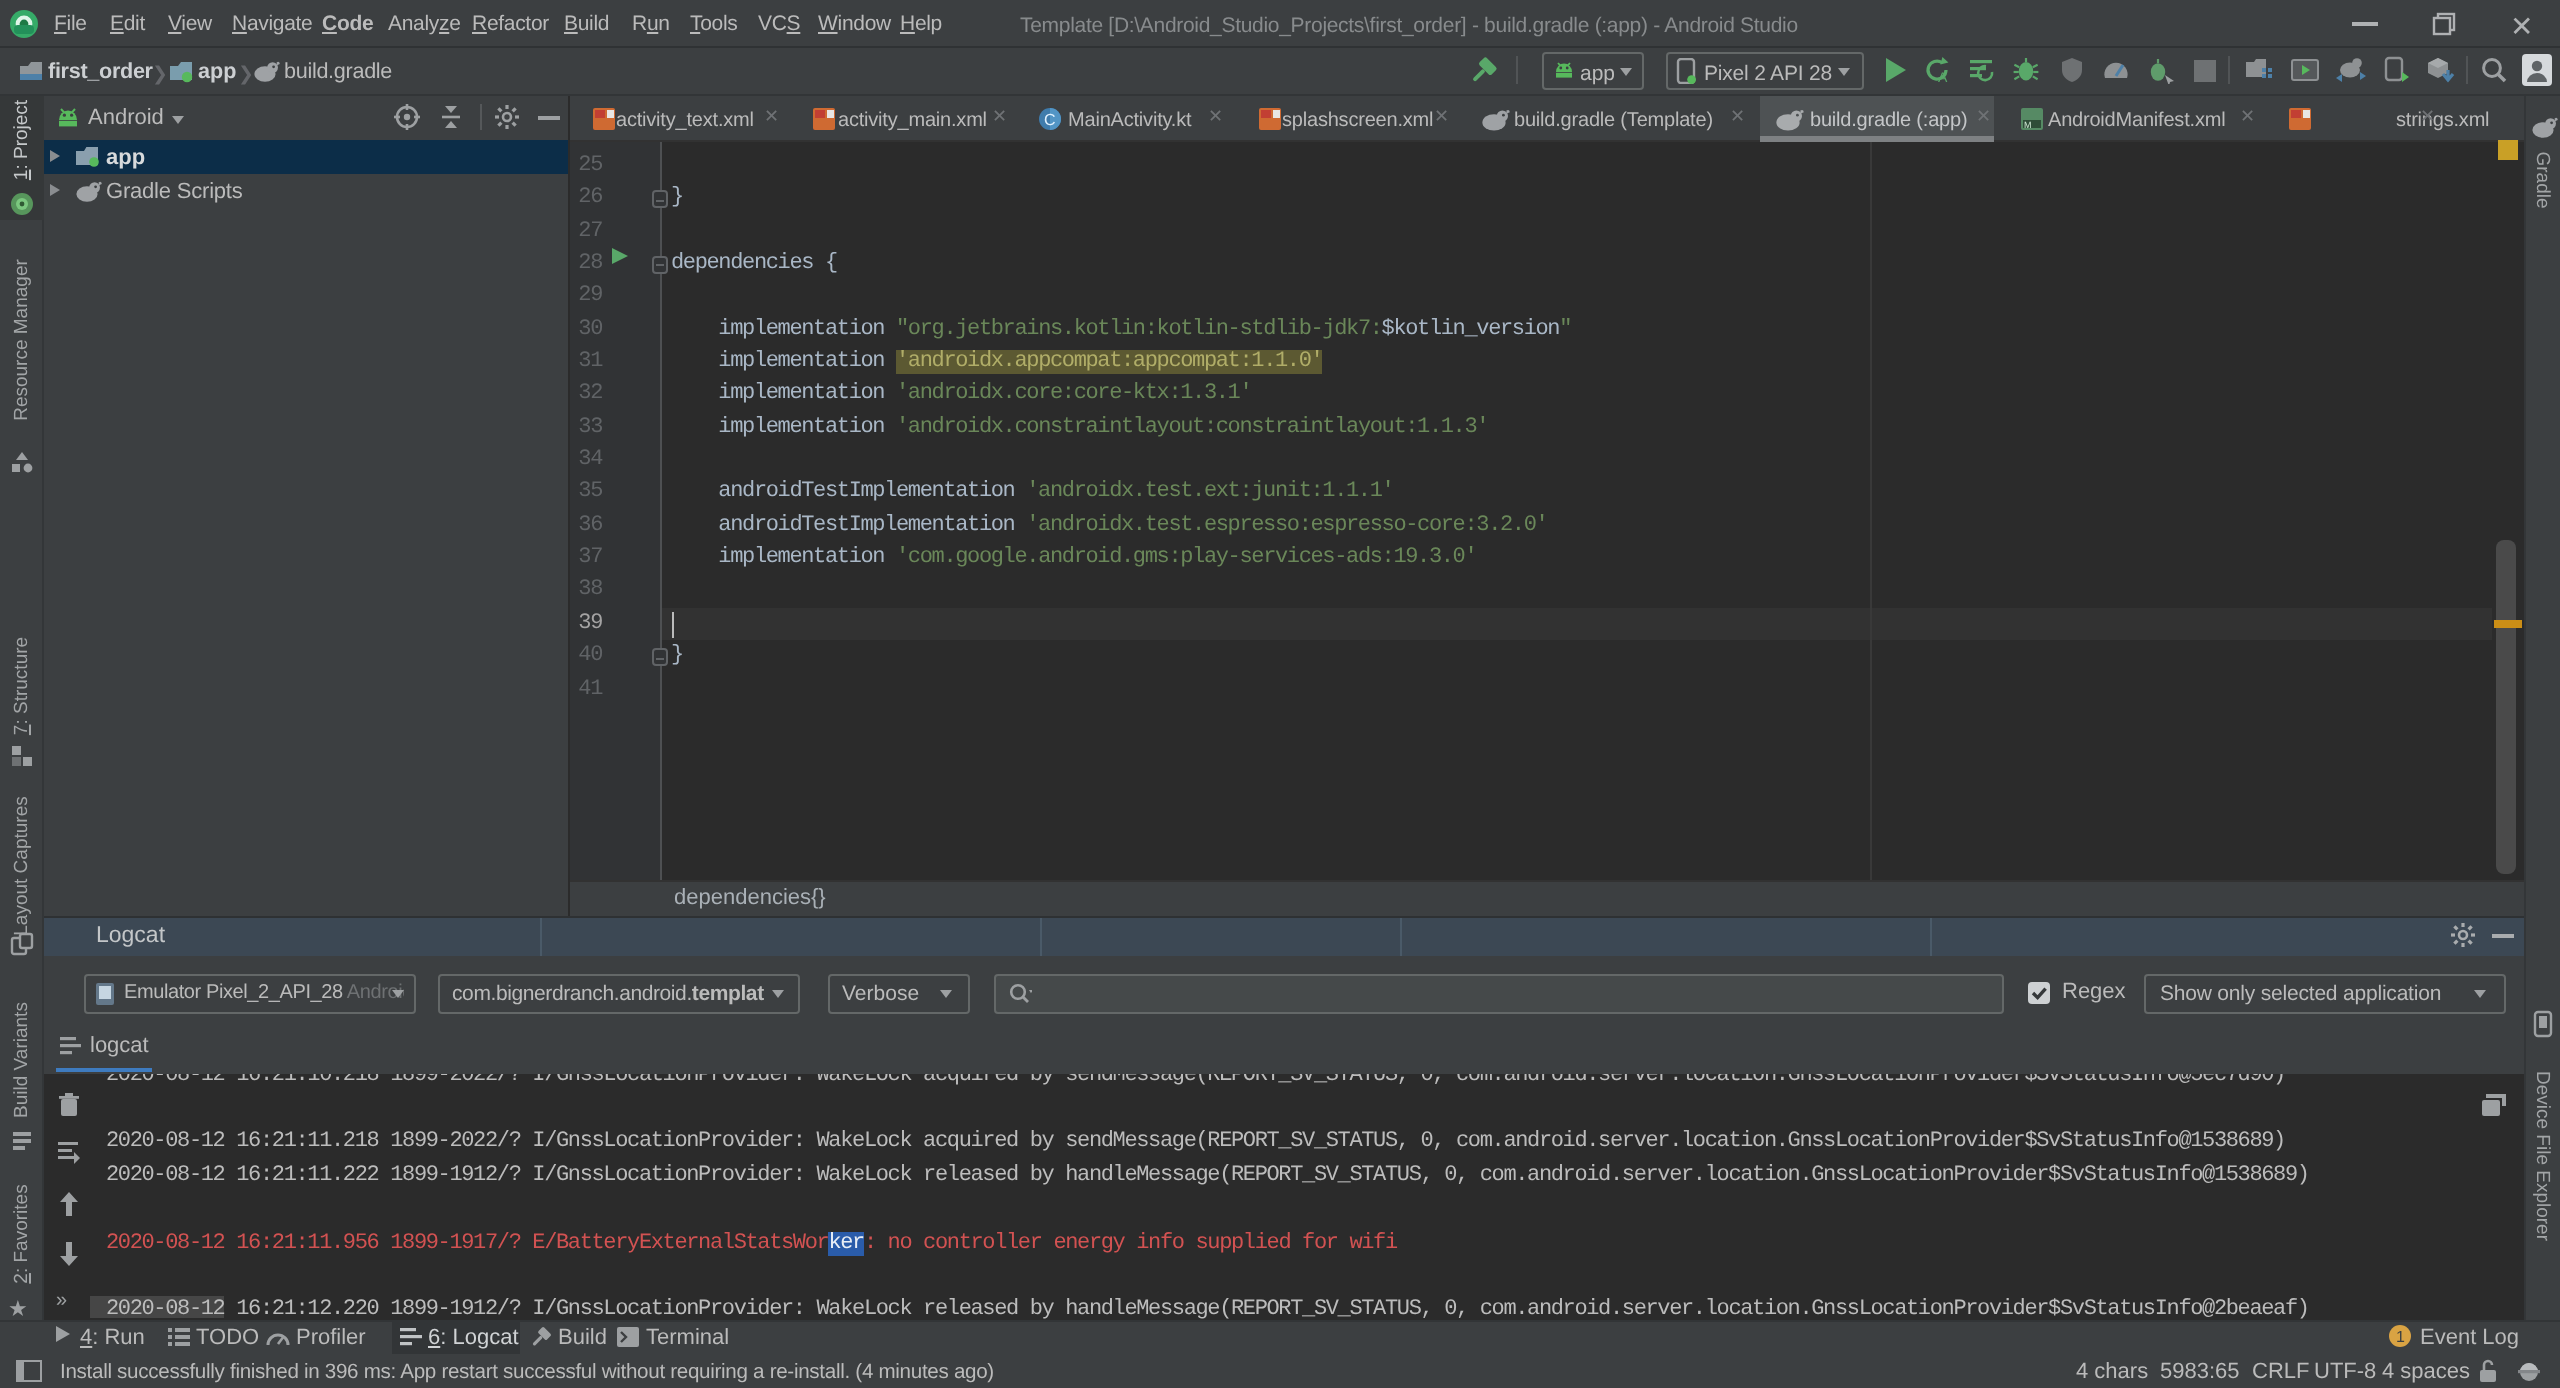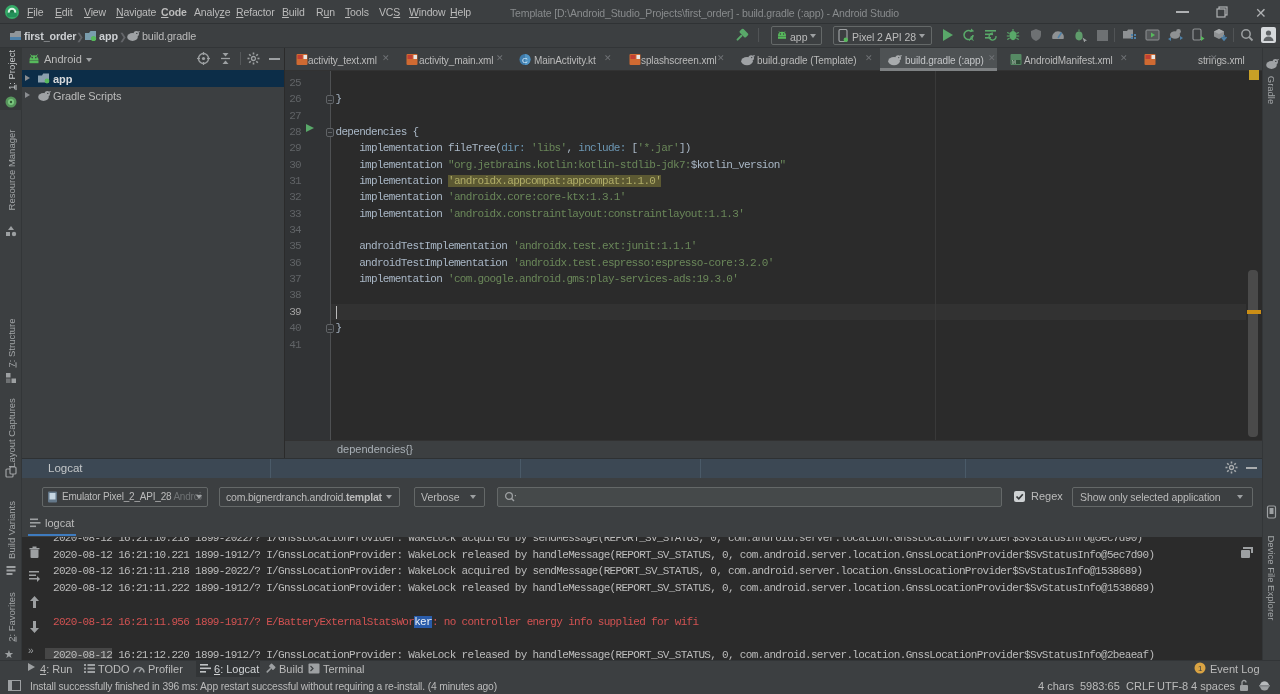--- a/index.html
+++ b/index.html
@@ -447,7 +447,6 @@
 
 <div class="cl" style="top:91.2px;">}</div>
 <div class="cl" style="top:123.9px;">dependencies {</div>
-<div class="cl" style="top:140.2px;">    implementation fileTree(<span class="na">dir:</span> <span class="str">'libs'</span>, <span class="na">include:</span> [<span class="str">'*.jar'</span>])</div>
 <div class="cl" style="top:156.6px;">    implementation <span class="str">"org.jetbrains.kotlin:kotlin-stdlib-jdk7:</span><span style="color:#a9b7c6;">$kotlin_version</span><span class="str">"</span></div>
 <div class="cl" style="top:173px;">    implementation <span style="background:#5c5932;color:#b0ad68;">'androidx.appcompat:appcompat:1.1.0'</span></div>
 <div class="cl" style="top:189.3px;">    implementation <span class="str">'androidx.core:core-ktx:1.3.1'</span></div>

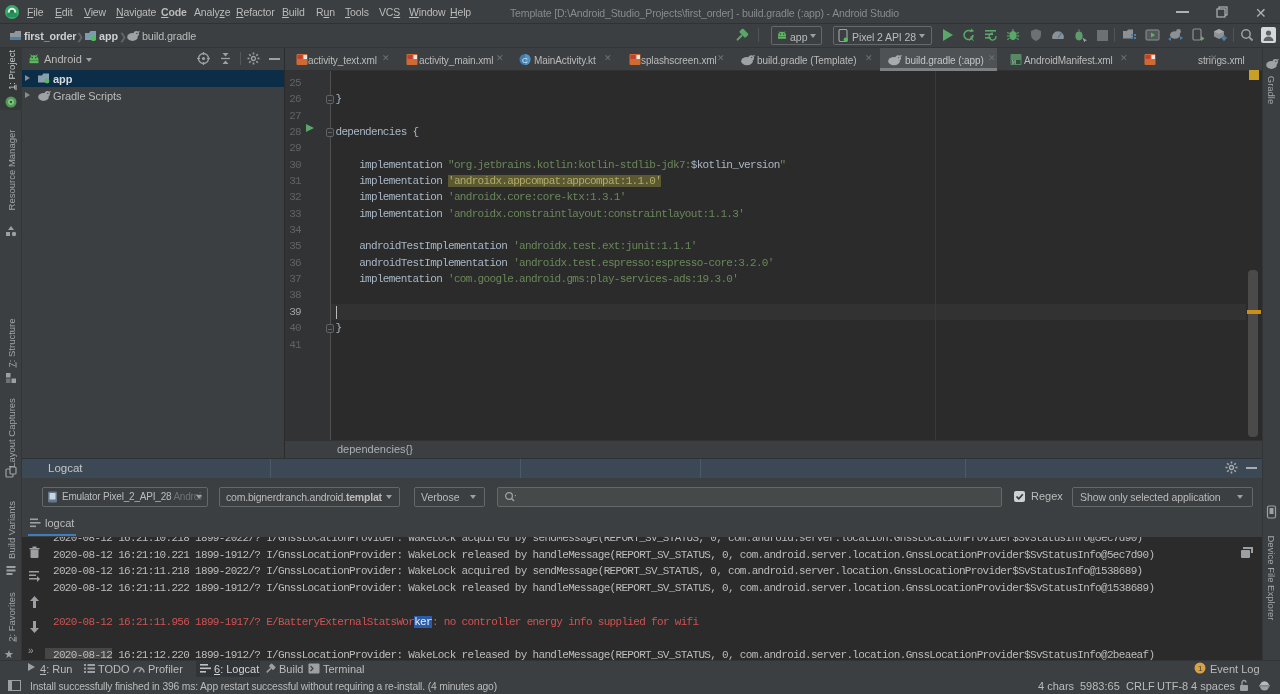--- a/index.html
+++ b/index.html
@@ -524,7 +524,6 @@
 
 <div class="a" style="left:22px;top:537px;width:1240px;height:123px;background:#2b2b2b;overflow:hidden;">
   <div class="ll" style="top:-7px;left:31px;">2020-08-12 16:21:10.218 1899-2022/? I/GnssLocationProvider: WakeLock acquired by sendMessage(REPORT_SV_STATUS, 0, com.android.server.location.GnssLocationProvider$SvStatusInfo@5ec7d90)</div>
-  <div class="ll" style="top:9.7px;left:31px;">2020-08-12 16:21:10.221 1899-1912/? I/GnssLocationProvider: WakeLock released by handleMessage(REPORT_SV_STATUS, 0, com.android.server.location.GnssLocationProvider$SvStatusInfo@5ec7d90)</div>
   <div class="ll" style="top:26.4px;left:31px;">2020-08-12 16:21:11.218 1899-2022/? I/GnssLocationProvider: WakeLock acquired by sendMessage(REPORT_SV_STATUS, 0, com.android.server.location.GnssLocationProvider$SvStatusInfo@1538689)</div>
   <div class="ll" style="top:43.2px;left:31px;">2020-08-12 16:21:11.222 1899-1912/? I/GnssLocationProvider: WakeLock released by handleMessage(REPORT_SV_STATUS, 0, com.android.server.location.GnssLocationProvider$SvStatusInfo@1538689)</div>
   <div class="ll red" style="top:76.6px;left:31px;">2020-08-12 16:21:11.956 1899-1917/? E/BatteryExternalStatsWor<span style="background:#2a5caa;color:#e8eef5;">ker</span>: no controller energy info supplied for wifi</div>

